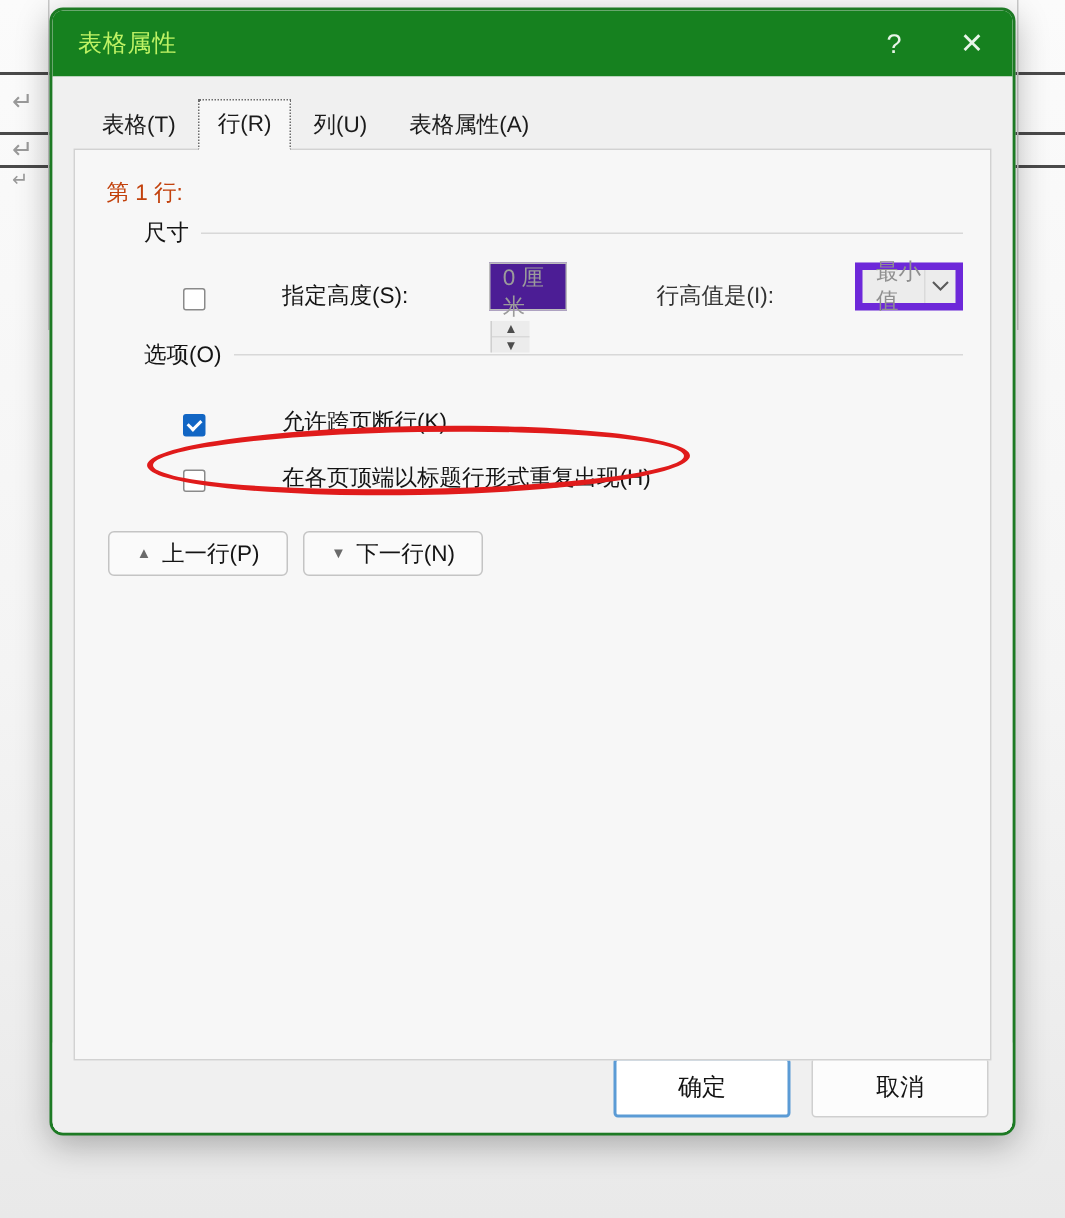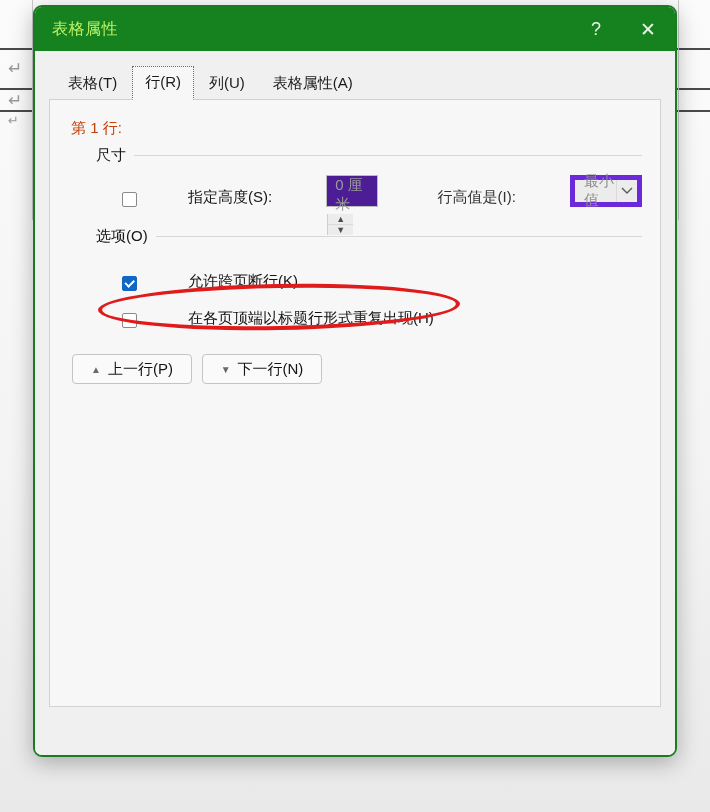--- a/index.html
+++ b/index.html
@@ -398,6 +398,10 @@
       <div id="annotation-ellipse"></div>
     </div>
 
+    <div id="dialog-footer">
+      <div class="footer-btn default">确定</div>
+      <div class="footer-btn">取消</div>
+    </div>
 
   </div>
 </div>

